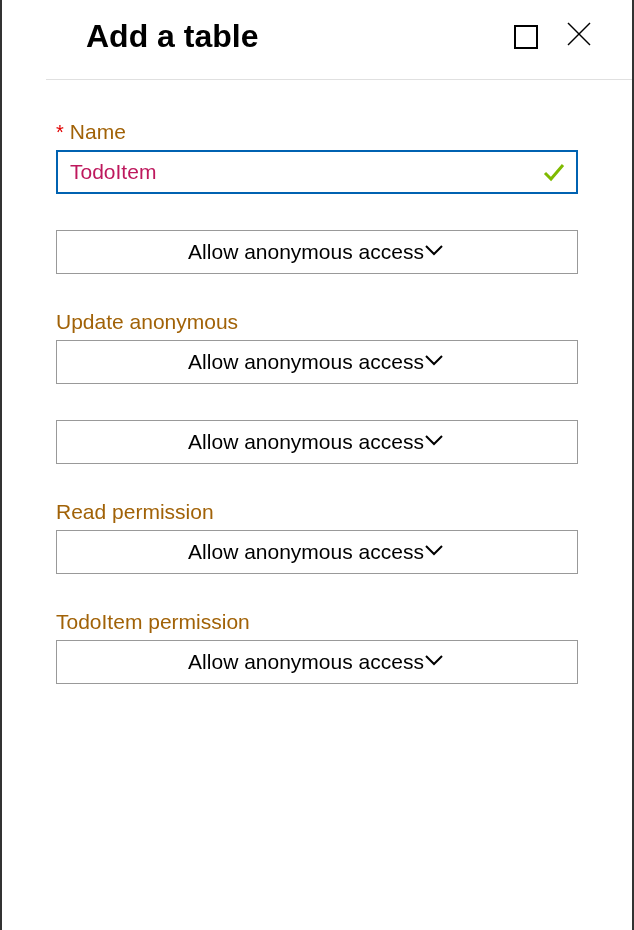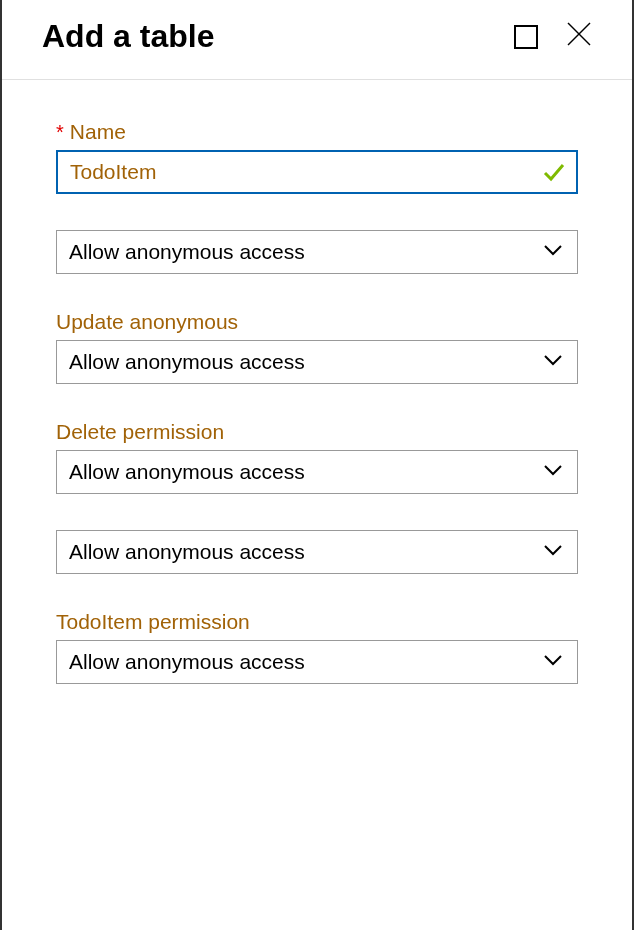--- a/index.html
+++ b/index.html
@@ -22,6 +22,7 @@
       justify-content: space-between;
       padding: 18px 40px 24px 40px;
       border-bottom: 1px solid #e0e0e0;
+      margin-left: 44px;
     }
     .title {
       font-size: 32px;

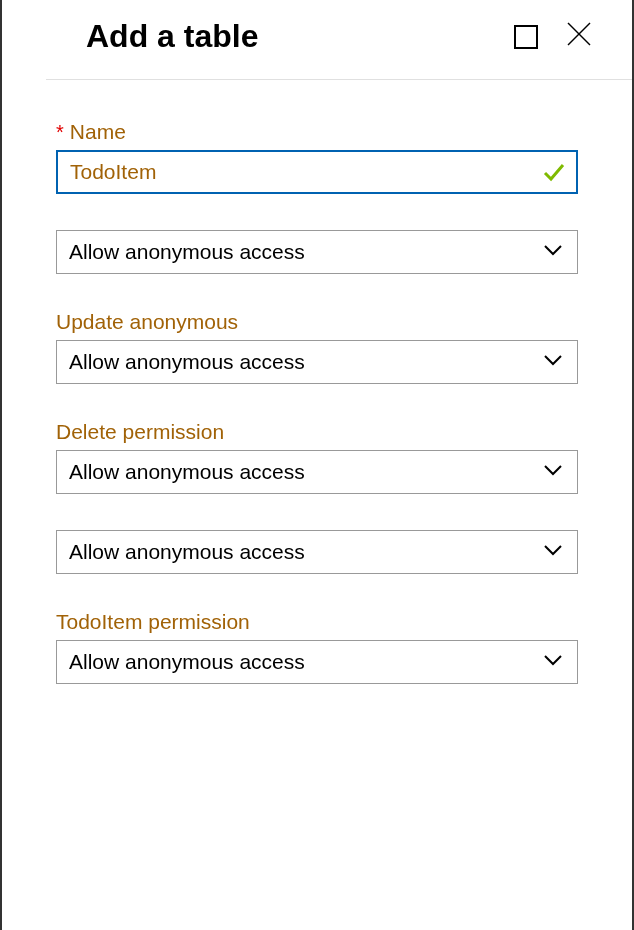--- a/index.html
+++ b/index.html
@@ -81,7 +81,7 @@
       height: 100%;
       padding: 0 40px 0 12px;
       font-size: 21px;
-      color: #a16207;
+      color: #be185d;
       font-family: inherit;
     }
     .check-icon {

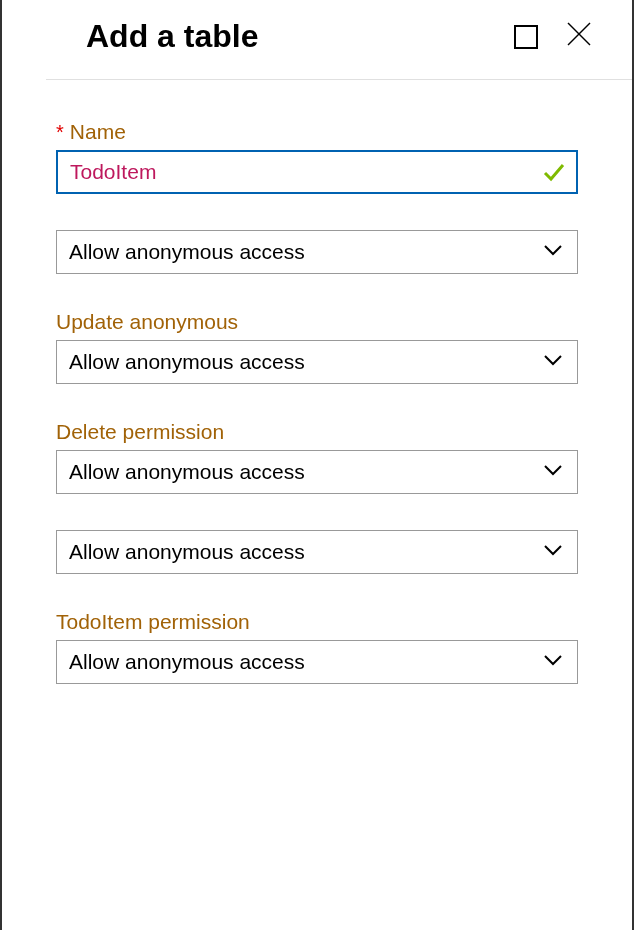--- a/index.html
+++ b/index.html
@@ -97,7 +97,7 @@
       height: 44px;
       display: flex;
       align-items: center;
-      justify-content: space-between;
+      justify-content: center;
       padding: 0 14px 0 12px;
       cursor: pointer;
       background: #fff;

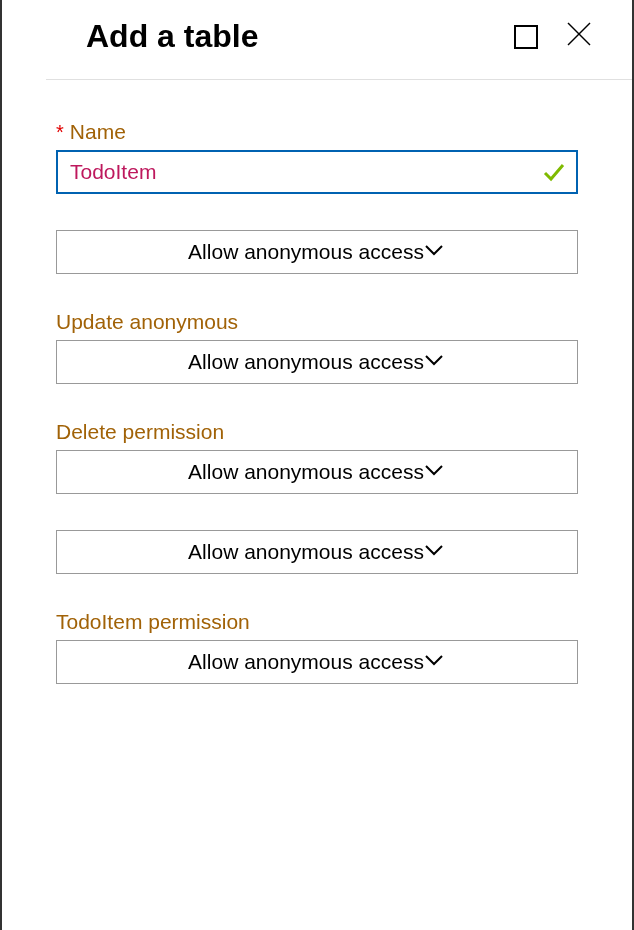--- a/index.html
+++ b/index.html
@@ -170,9 +170,6 @@
   </div>
 
   <div class="form-group">
-    <div class="label-row">
-      <span class="label">Delete permission</span>
-    </div>
     <div class="dropdown">
       <span class="dropdown-value">Allow anonymous access</span>
       <span>

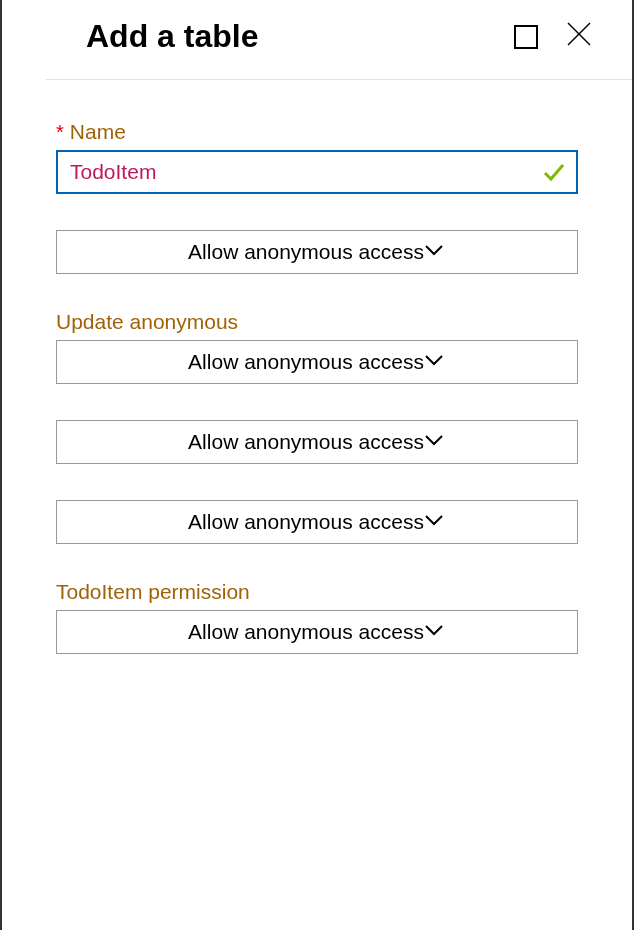--- a/index.html
+++ b/index.html
@@ -181,6 +181,9 @@
   </div>
 
   <div class="form-group">
+    <div class="label-row">
+      <span class="label">Read permission</span>
+    </div>
     <div class="dropdown">
       <span class="dropdown-value">Allow anonymous access</span>
       <span>

